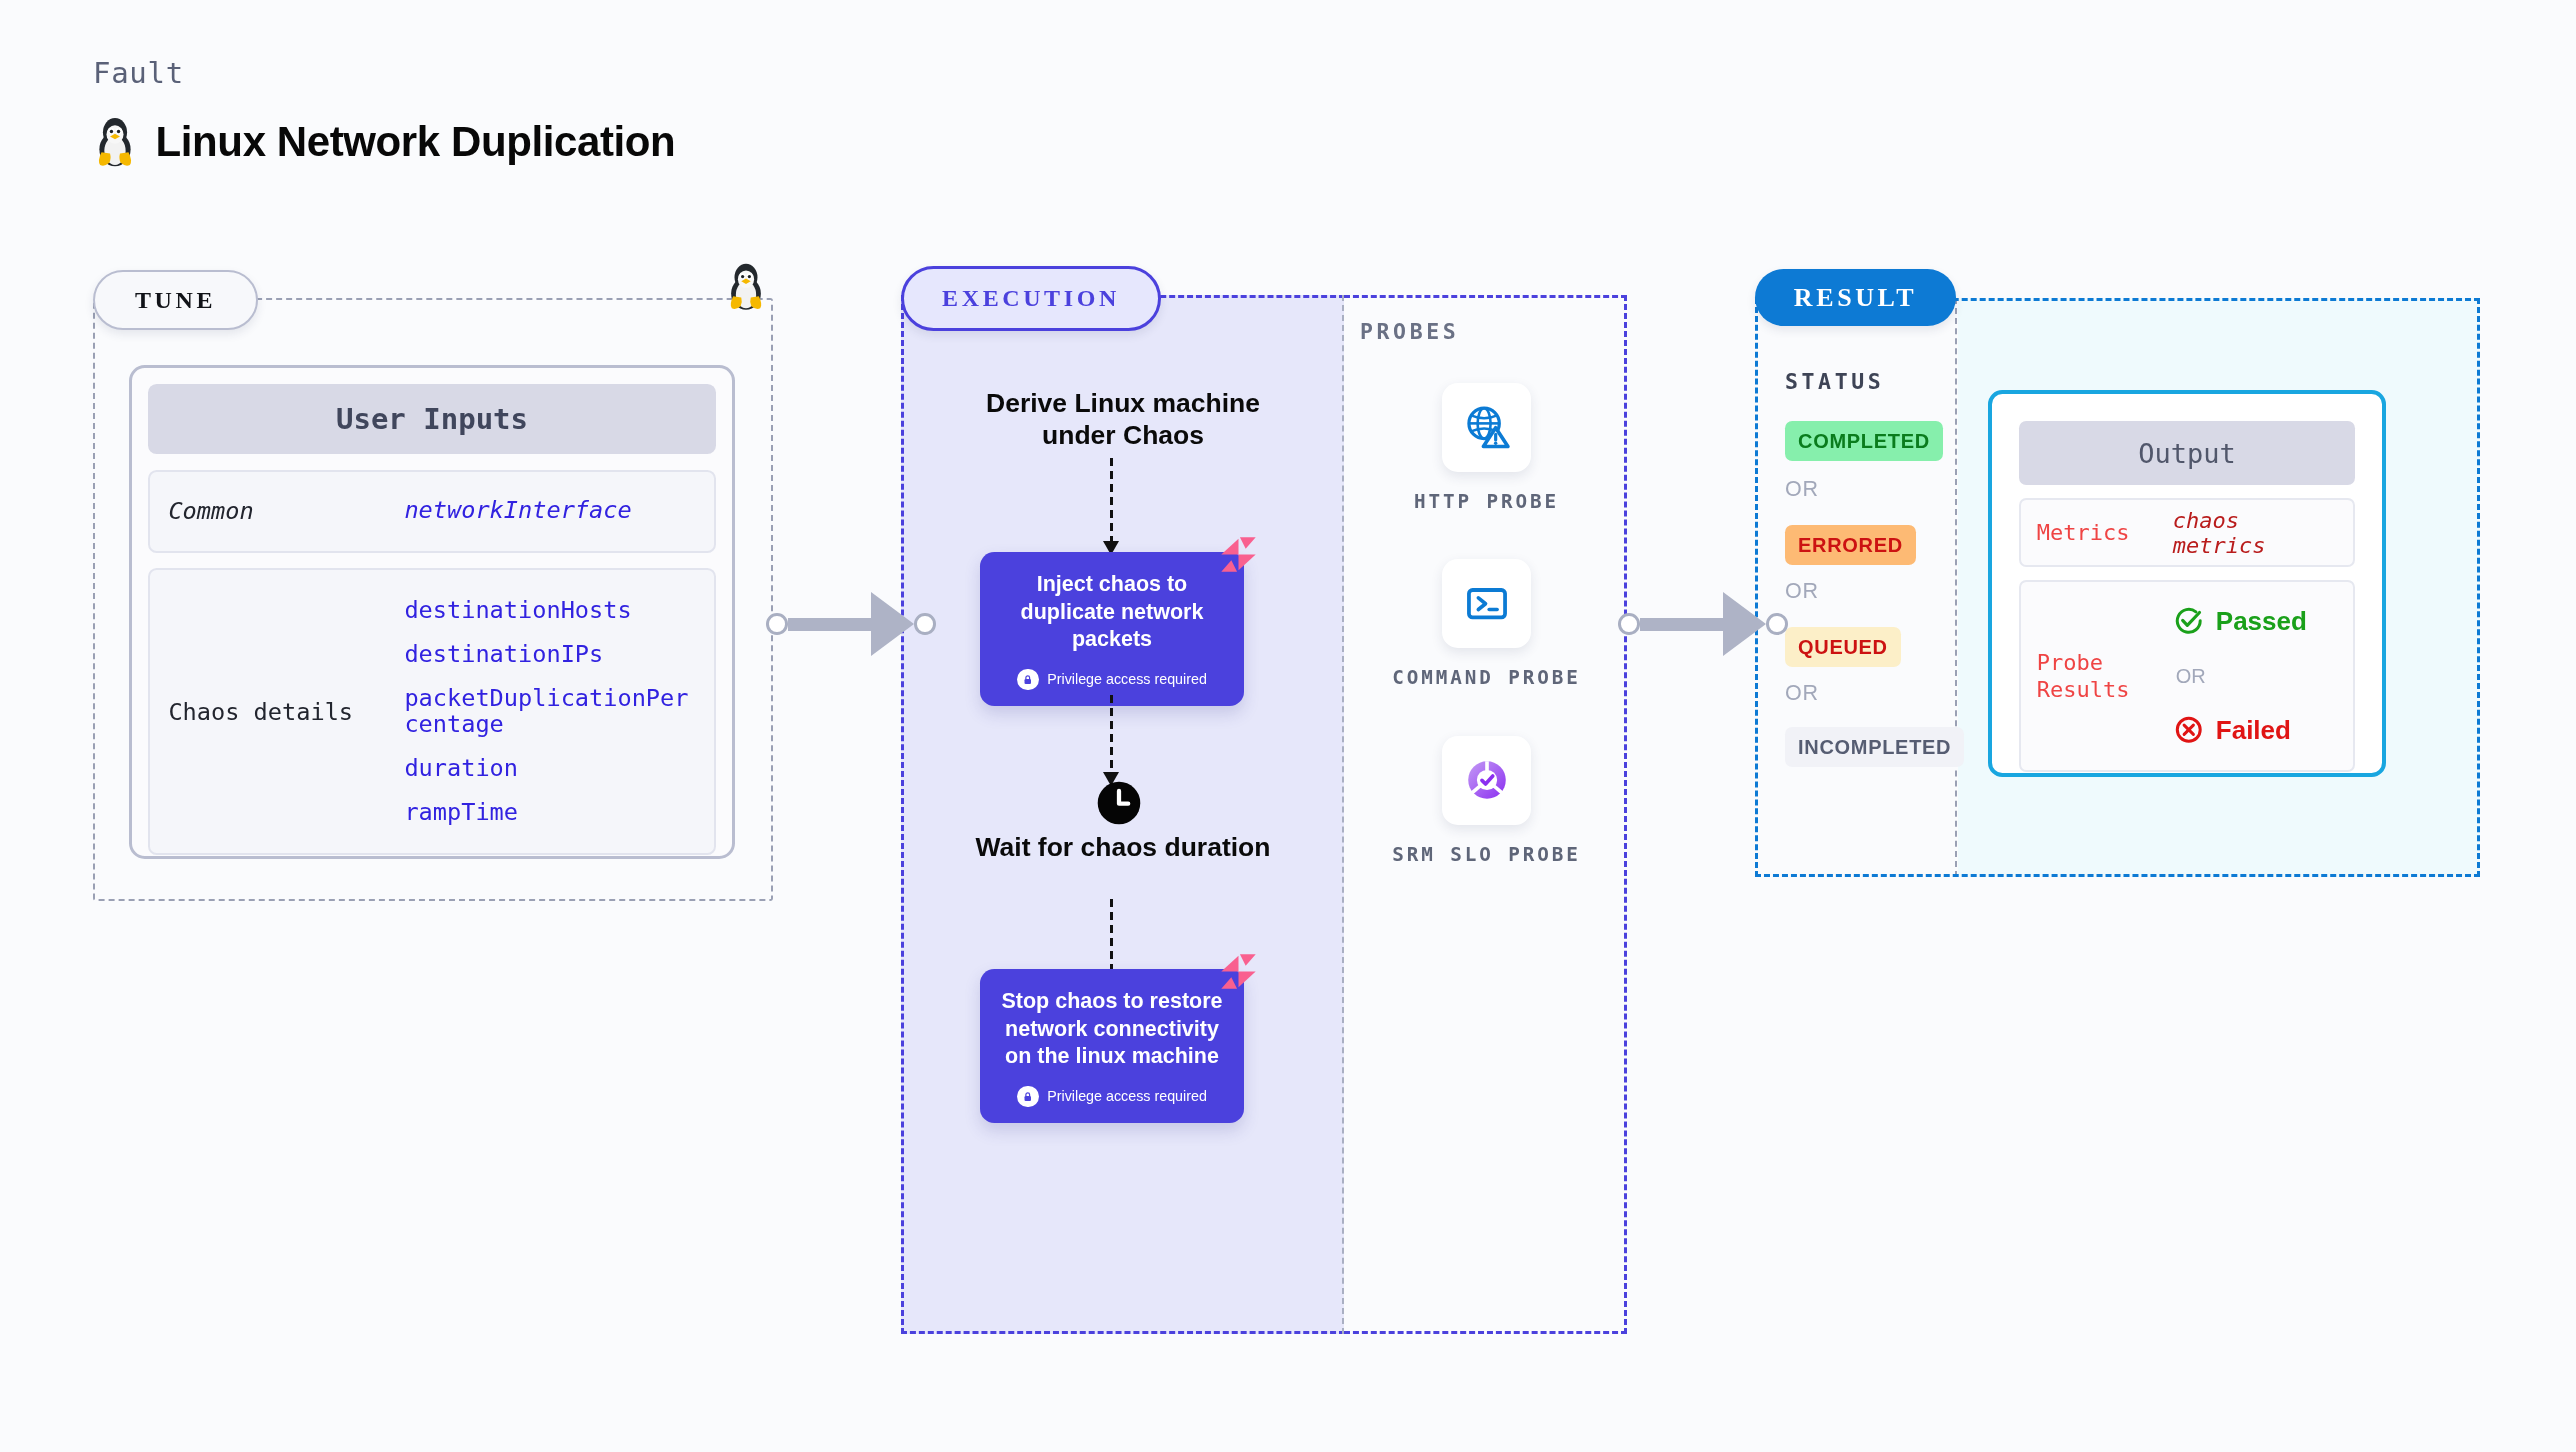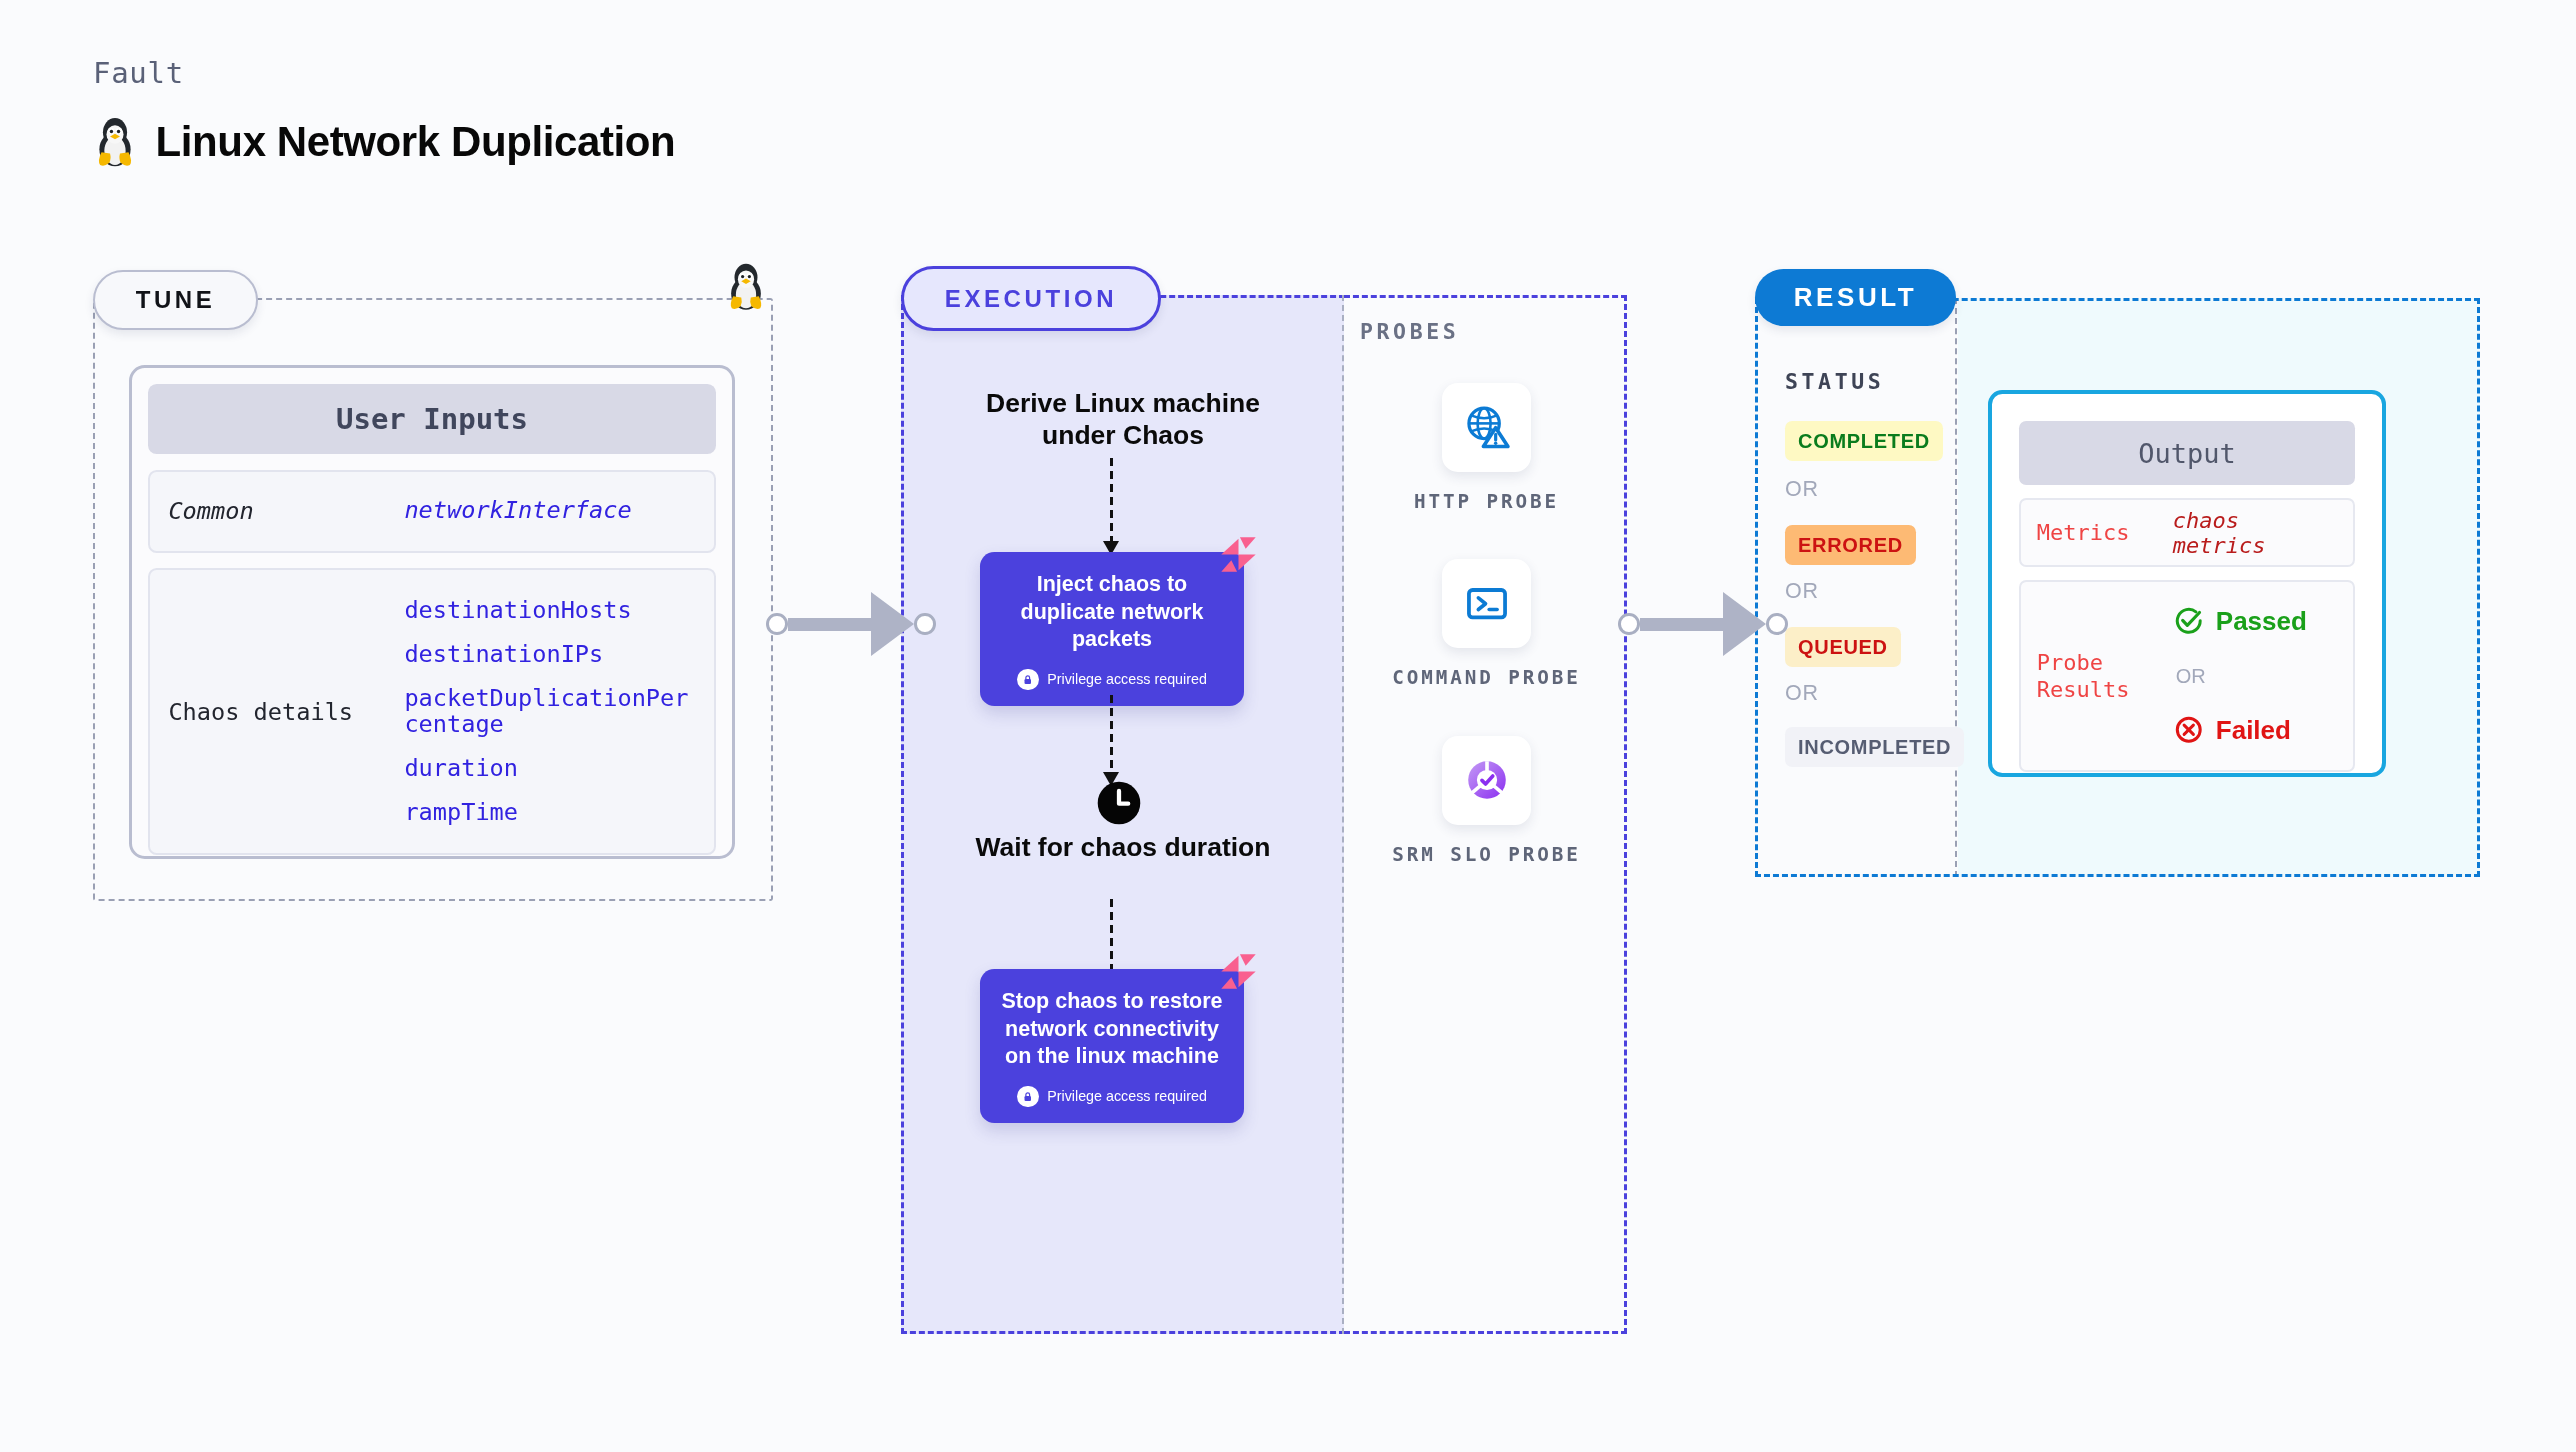--- a/index.html
+++ b/index.html
@@ -48,7 +48,7 @@
     align-items: center;
     justify-content: center;
     border-radius: 716px;
-    font-family: Liberation Sans, sans-serif;
+    font-family: Liberation Serif, serif;
     font-weight: bold;
     letter-spacing: 3.6px;
     box-shadow: 0 4.3px 10px rgba(40,50,90,0.10);

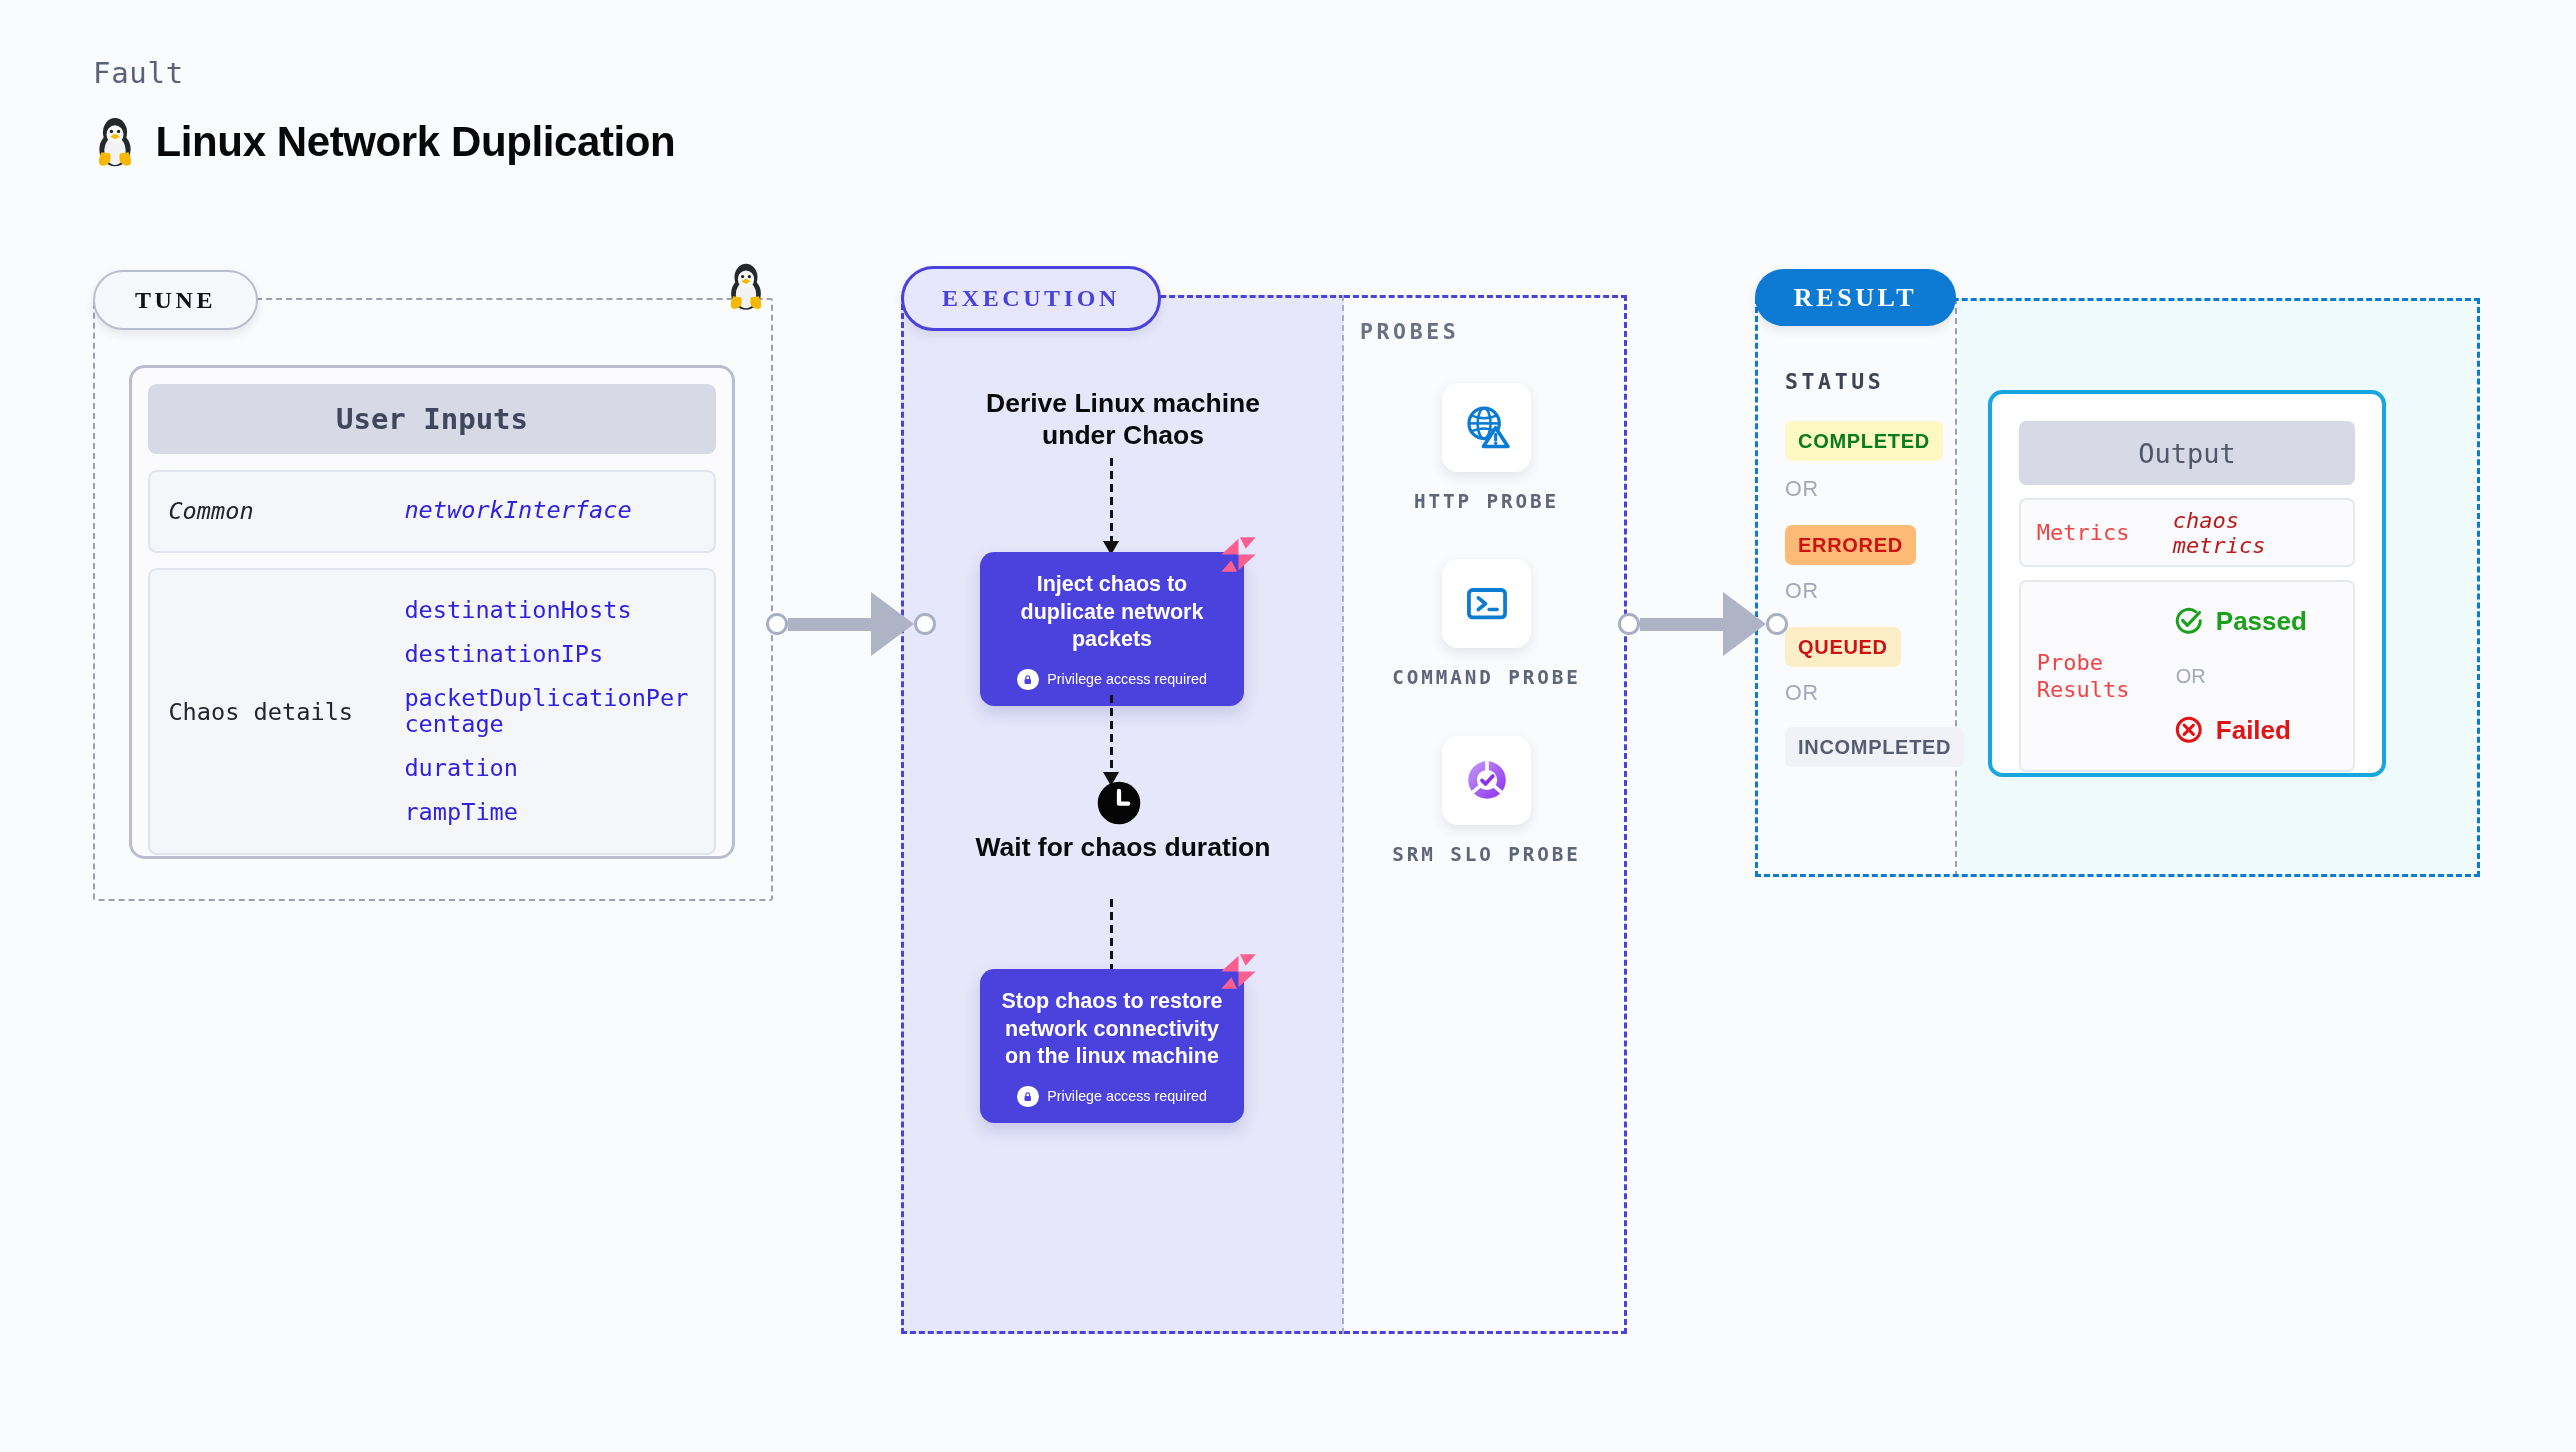--- a/index.html
+++ b/index.html
@@ -367,7 +367,7 @@
     letter-spacing: 0.7px;
     box-sizing: border-box;
   }
-  #badge-completed   { top: 421px; background: #fef9c3; color: #0a7c1d; }
+  #badge-completed   { top: 421px; background: #86efac; color: #0a7c1d; }
   #badge-errored     { top: 525px; background: #fdba74; color: #cc1212; }
   #badge-queued      { top: 627px; background: #fcefc8; color: #cc1212; }
   #badge-incompleted { top: 727px; background: #f1f2f7; color: #565d72; }

